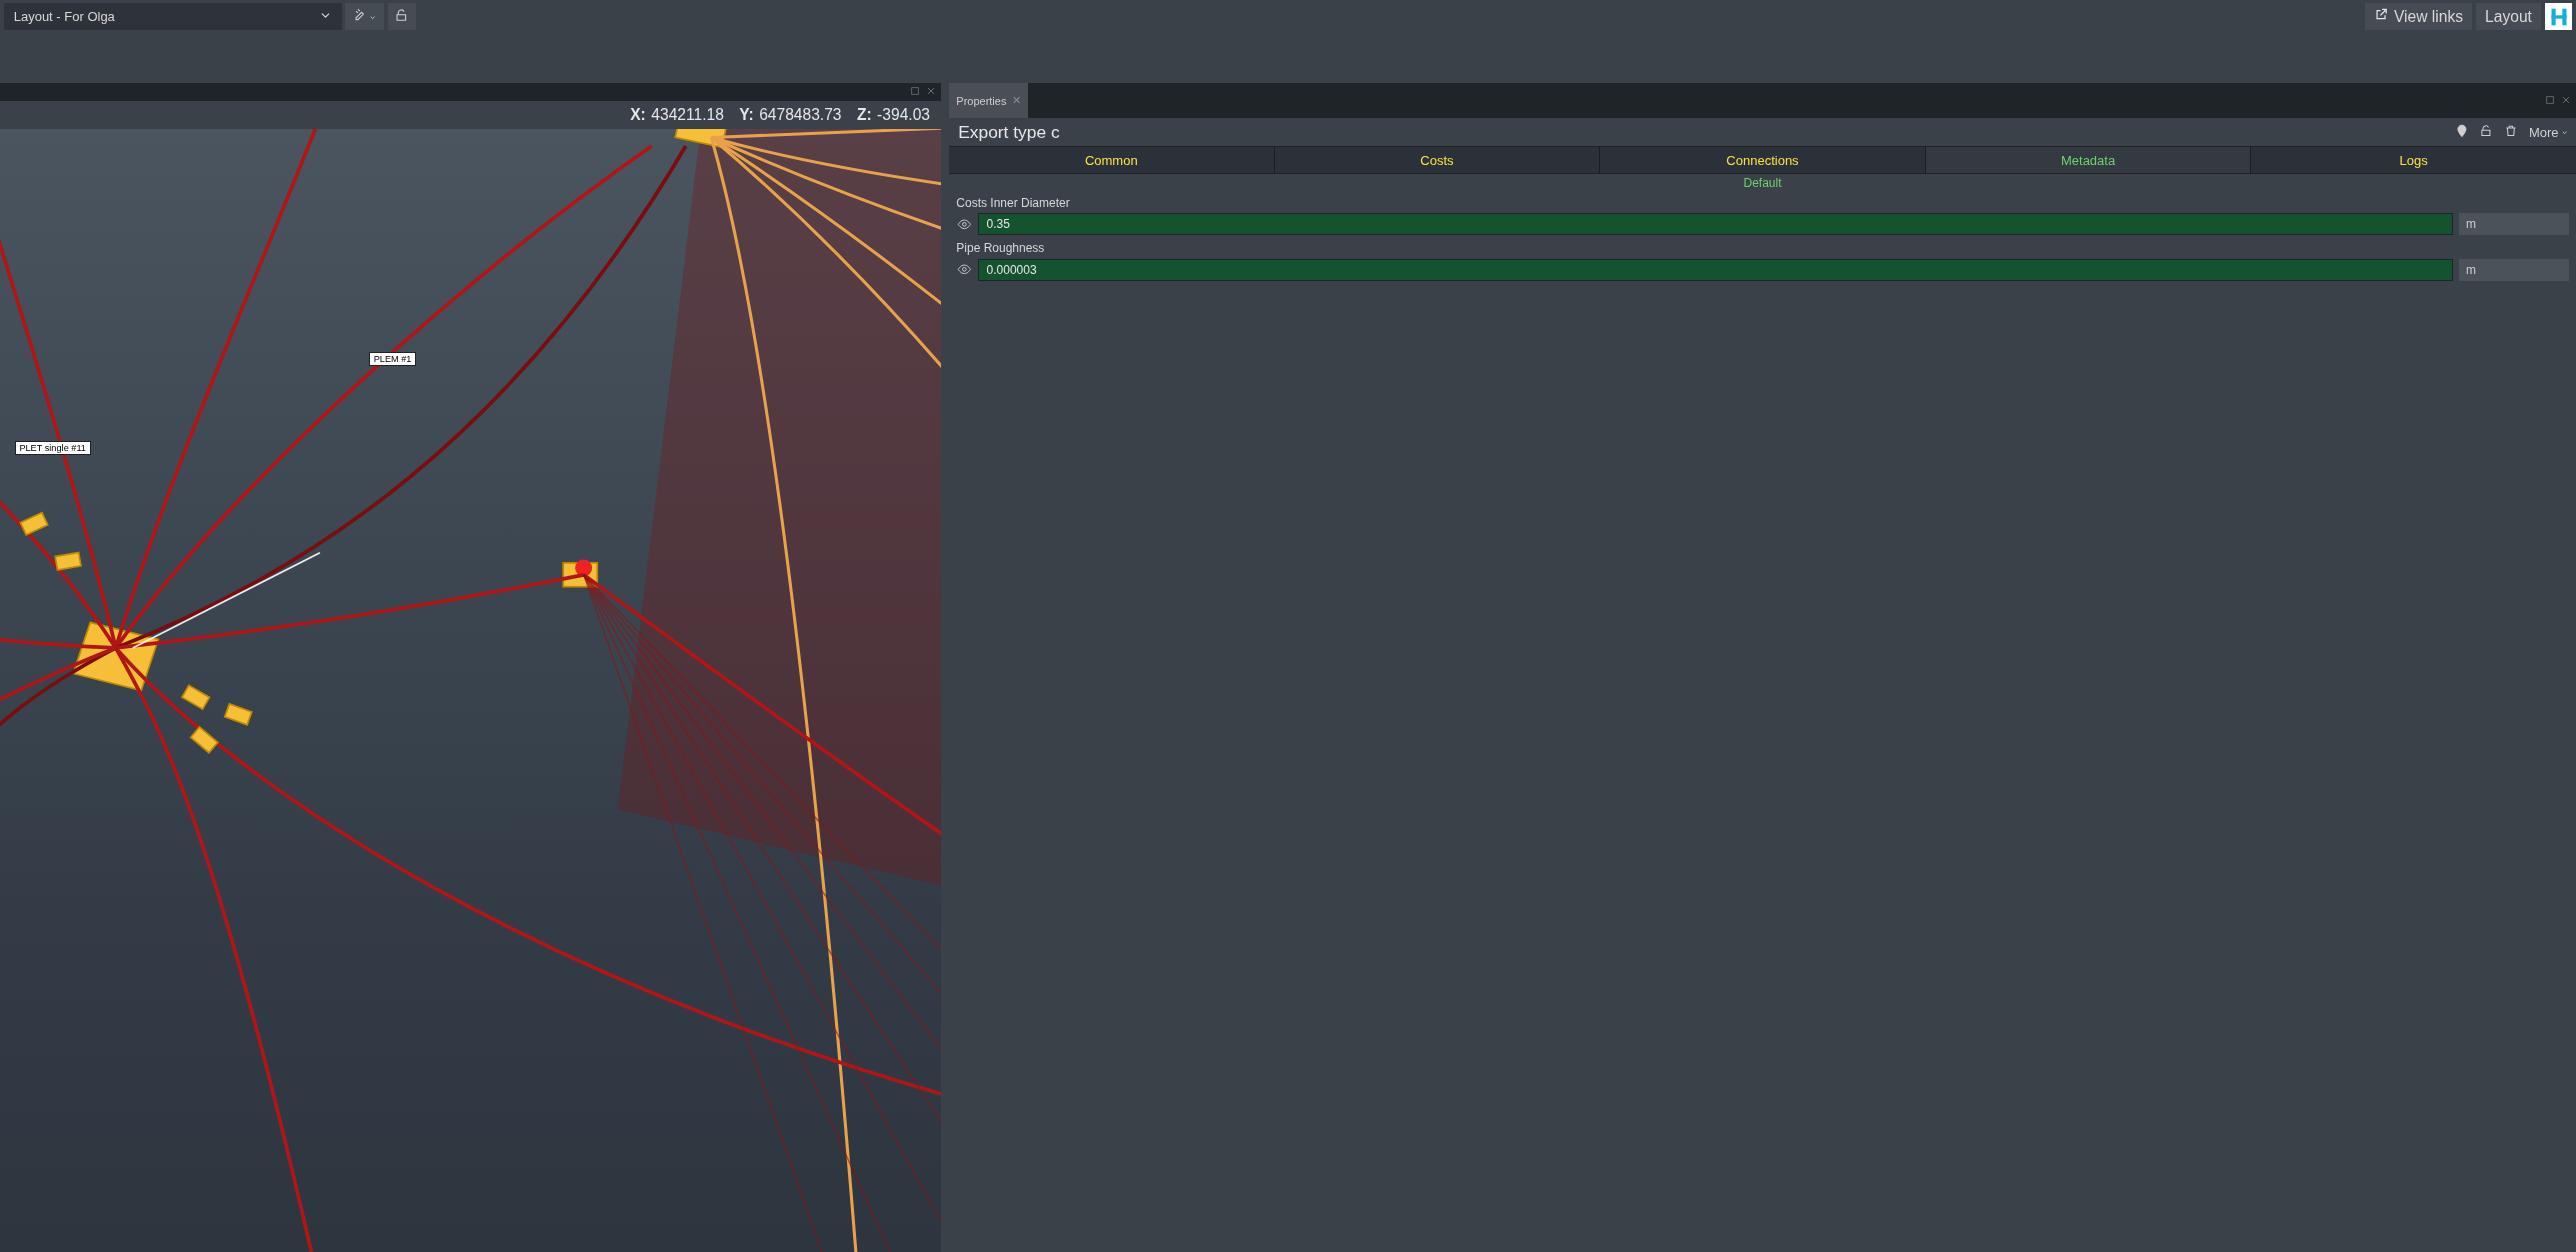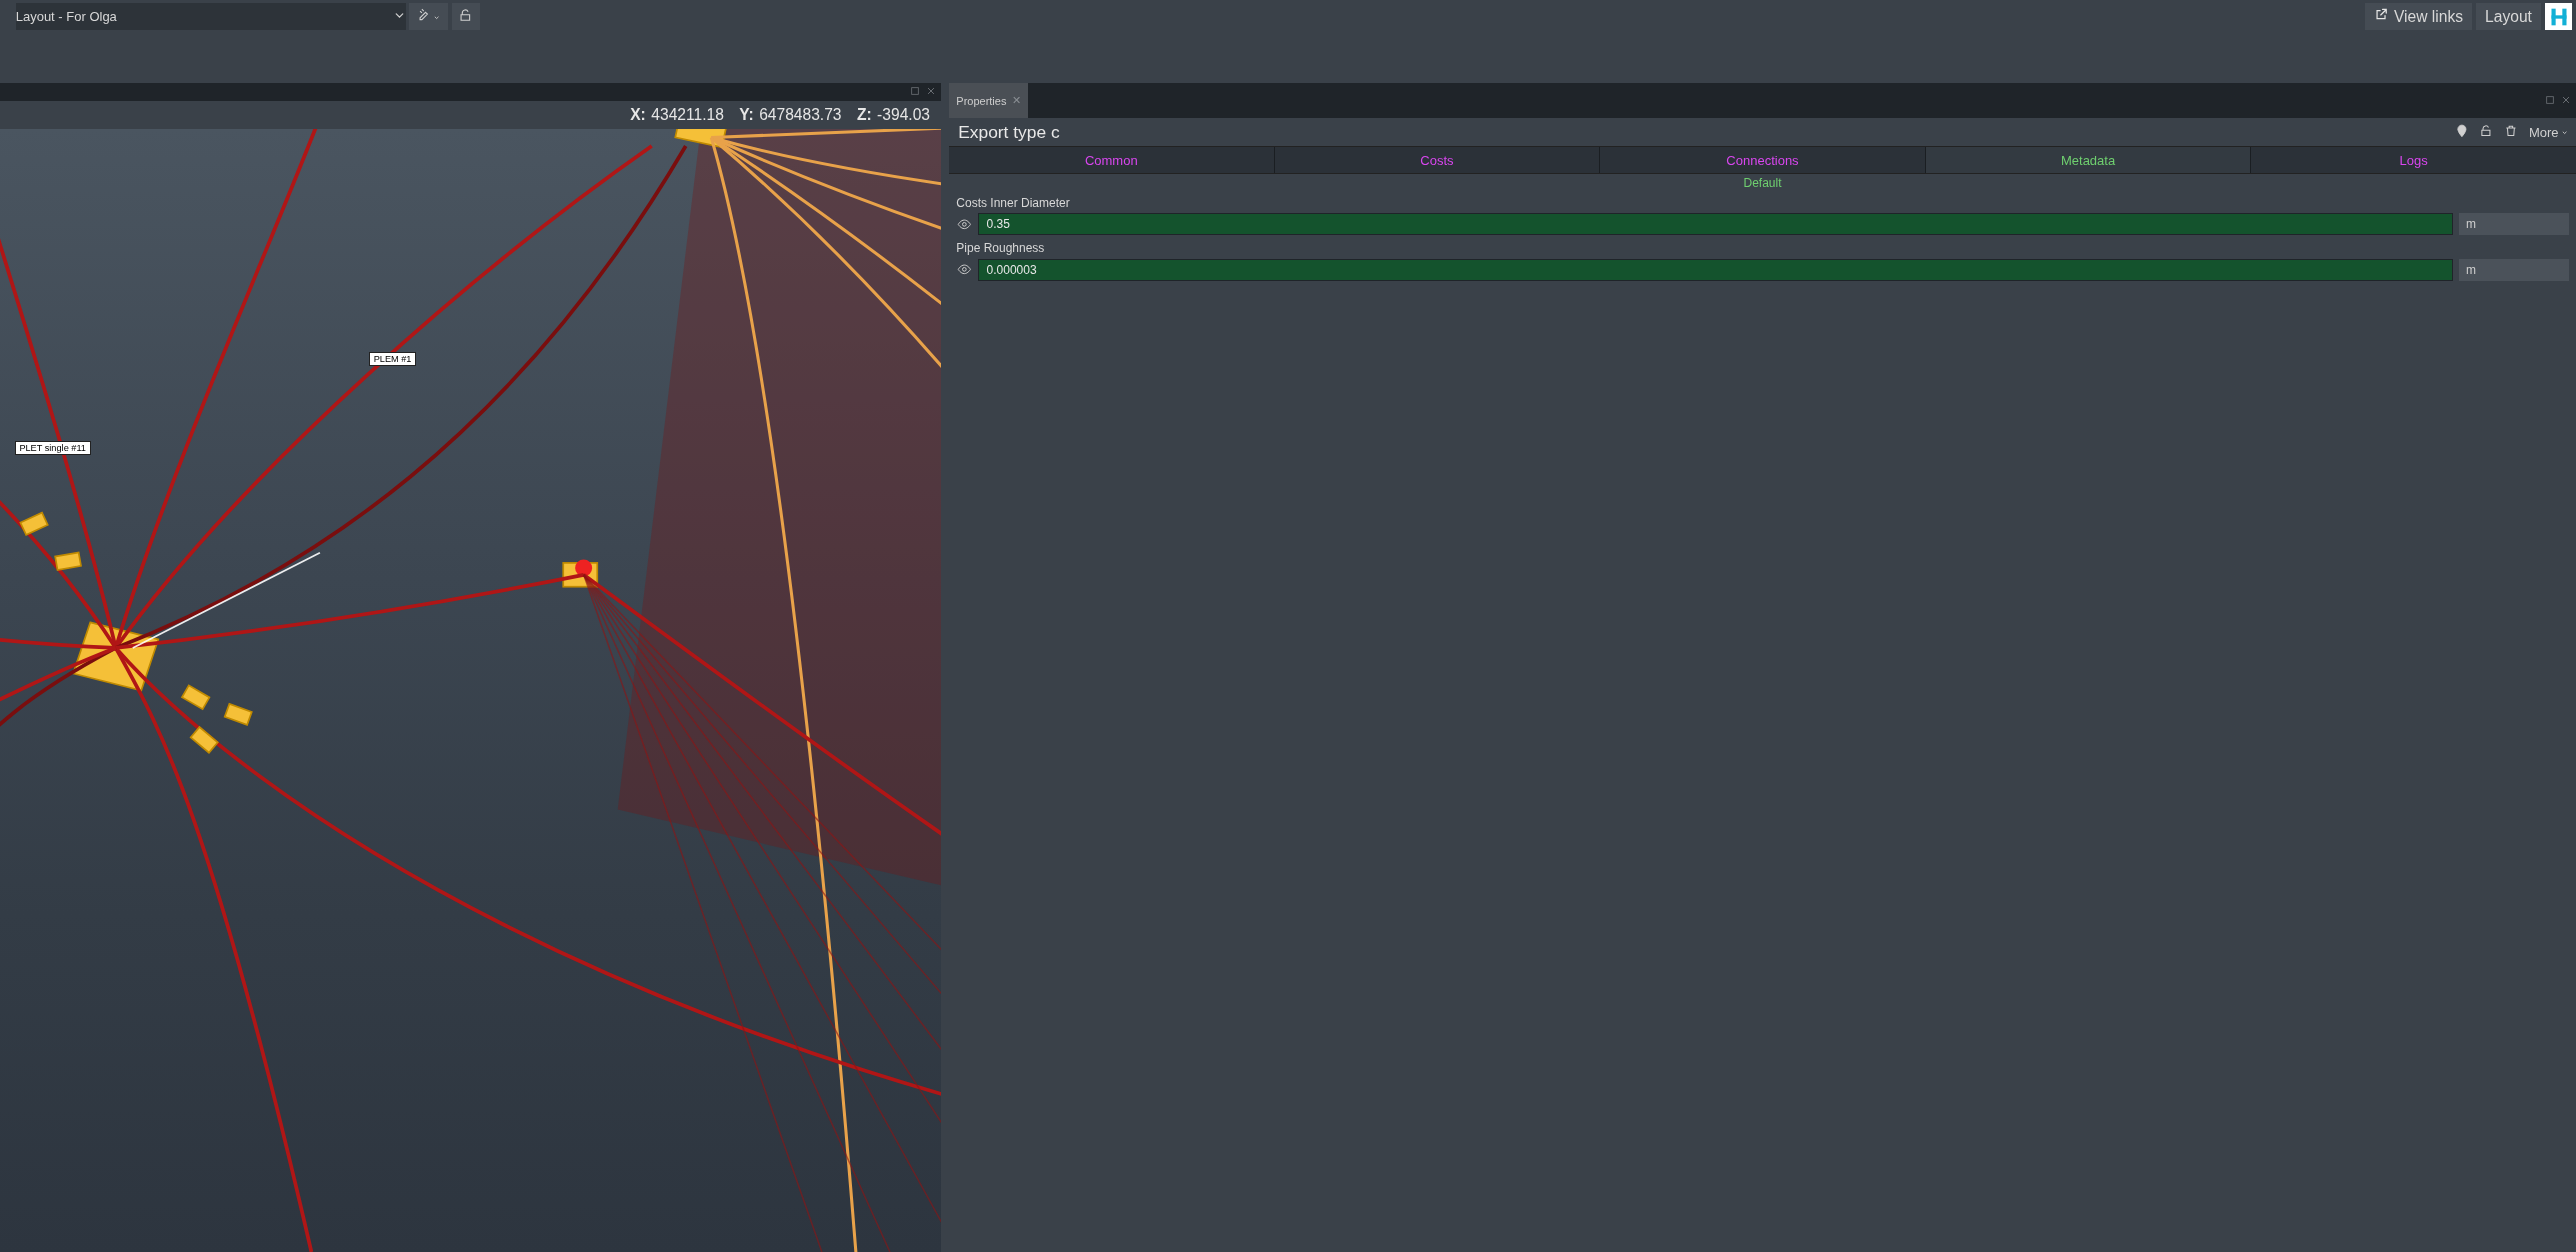--- a/index.html
+++ b/index.html
@@ -23,11 +23,10 @@
 .topbar-left { display: flex; align-items: center; gap: 3.7px; }
 .layout-select {
   display: flex; align-items: center; justify-content: space-between;
-  width: 390px; height: 27.5px;
+  width: 338px; height: 27.5px;
   background: #2d3339;
-  padding: 0 0;
+  padding: 0 10px;
   cursor: pointer;
-  margin-left: 12px;
 }
 .icon-btn {
   display: inline-flex; align-items: center; justify-content: center;

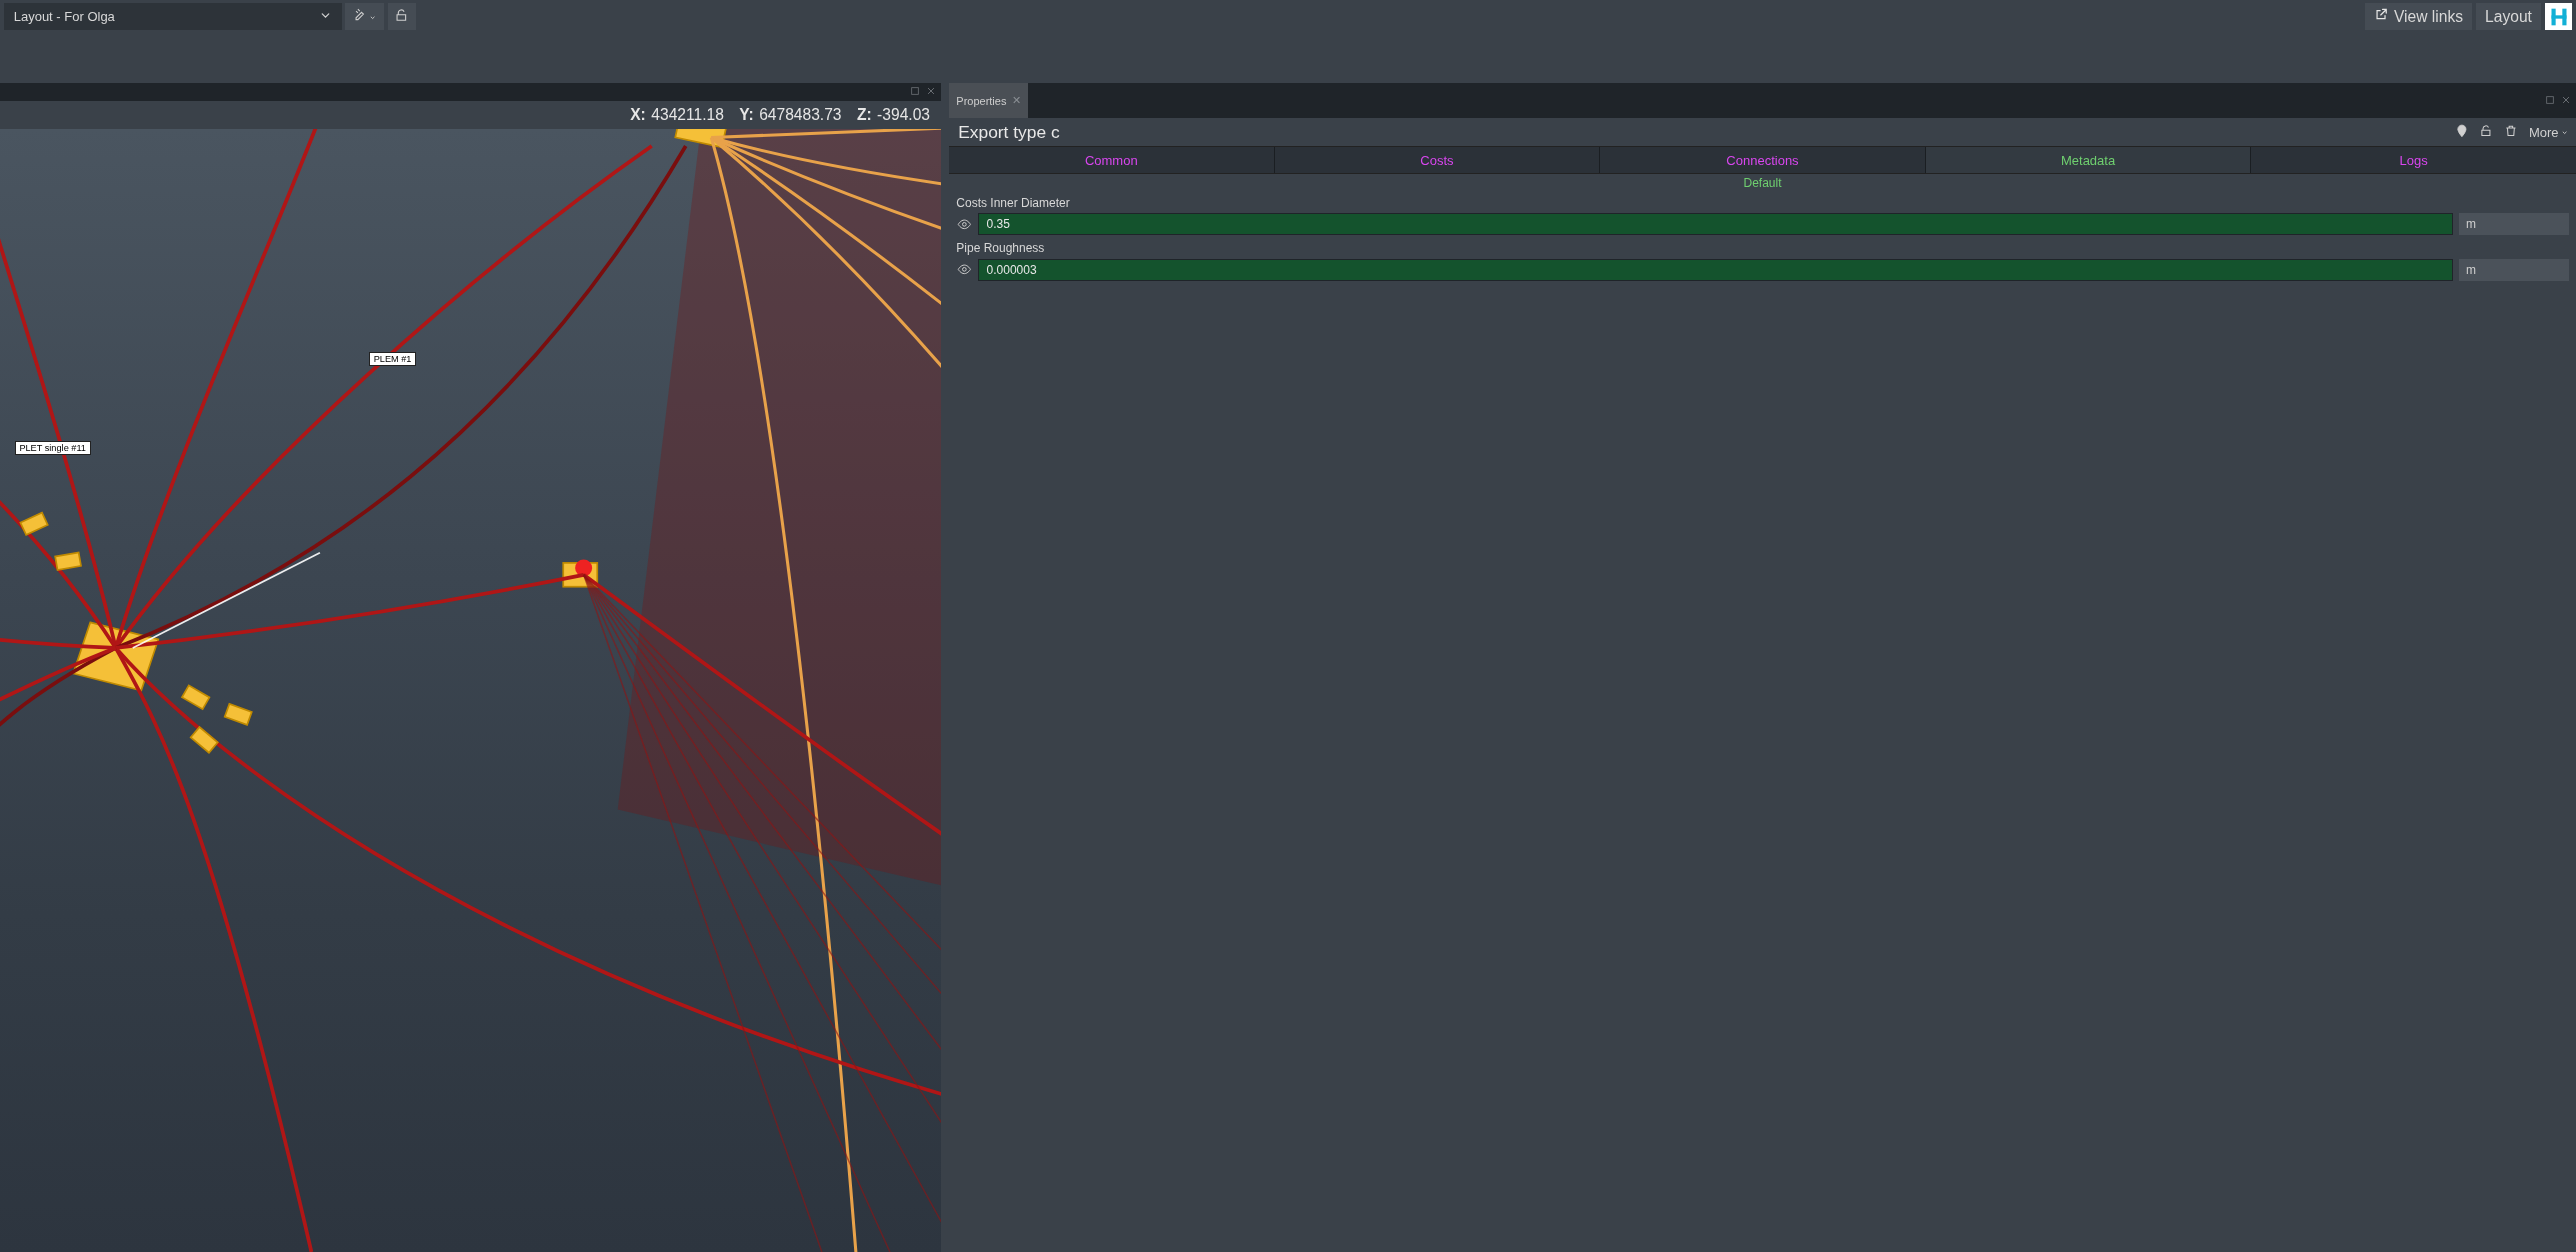--- a/index.html
+++ b/index.html
@@ -144,7 +144,7 @@
 .props-tab {
   flex: 1; text-align: center;
   padding: 5.5px 0;
-  color: #d946ef;
+  color: #fde047;
   cursor: pointer;
   border-right: 0.9px solid #1a1e22;
   font-size: 13px;

